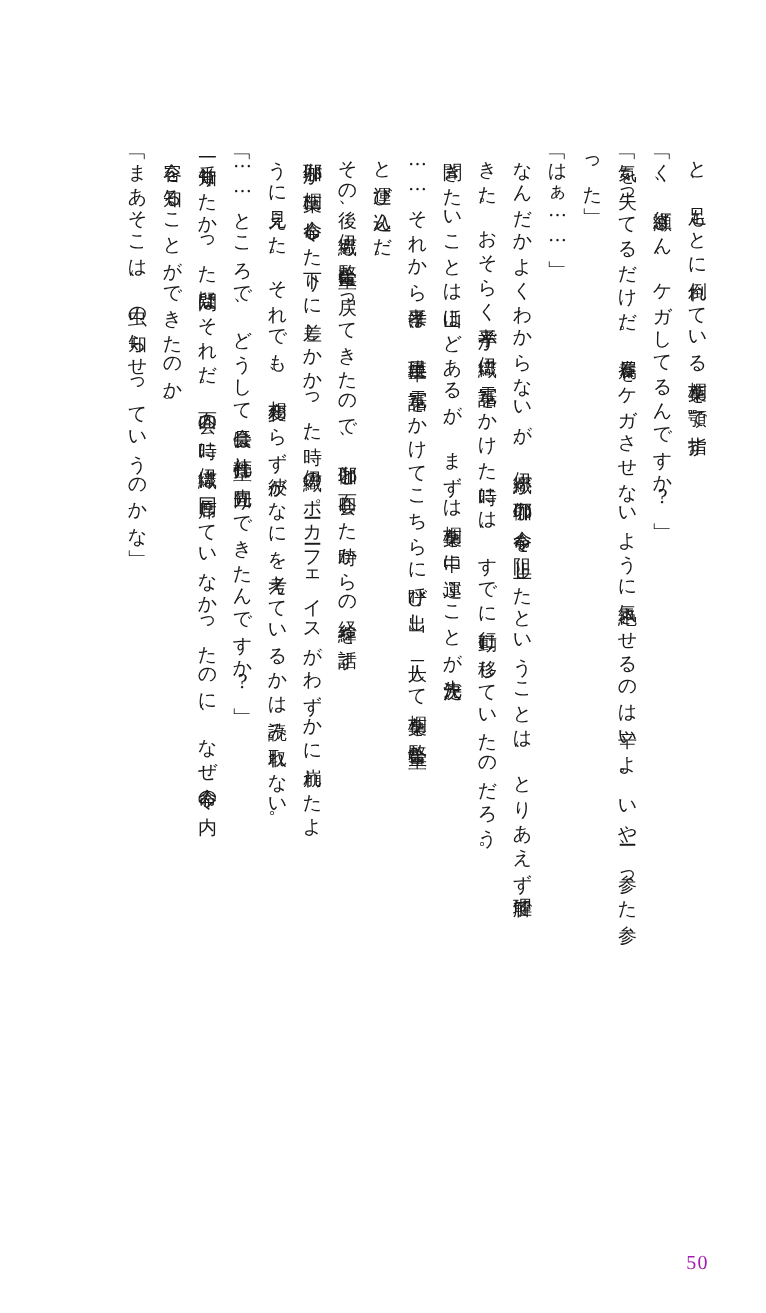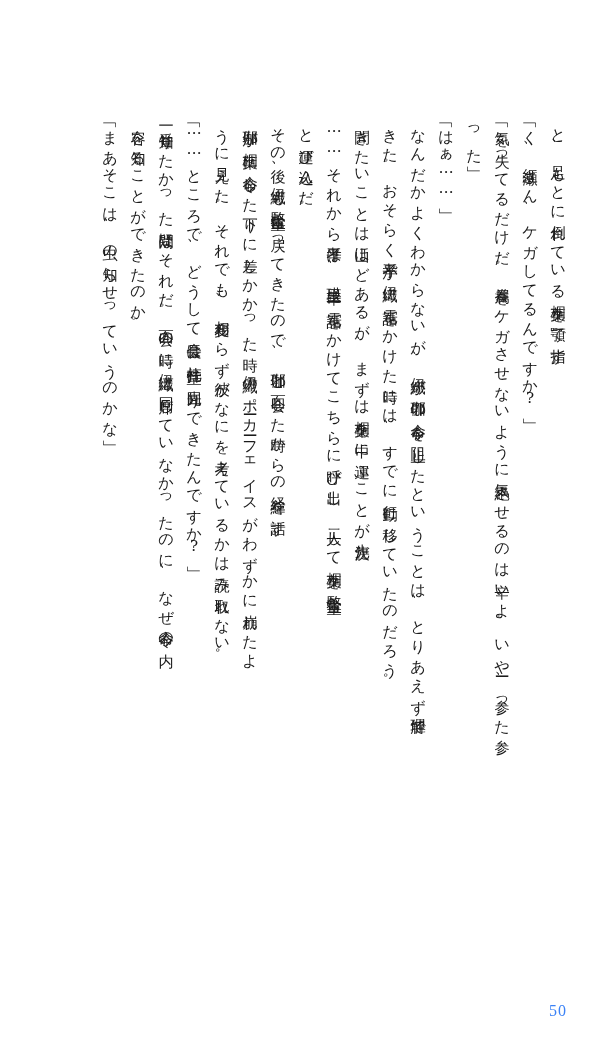--- a/index.html
+++ b/index.html
@@ -56,7 +56,7 @@
     bottom: 30px;
     font-size: 16px;
     font-family: "Liberation Serif", serif;
-    color: #3b82f6;
+    color: #a21caf;
     letter-spacing: 1px;
   }
 </style>

